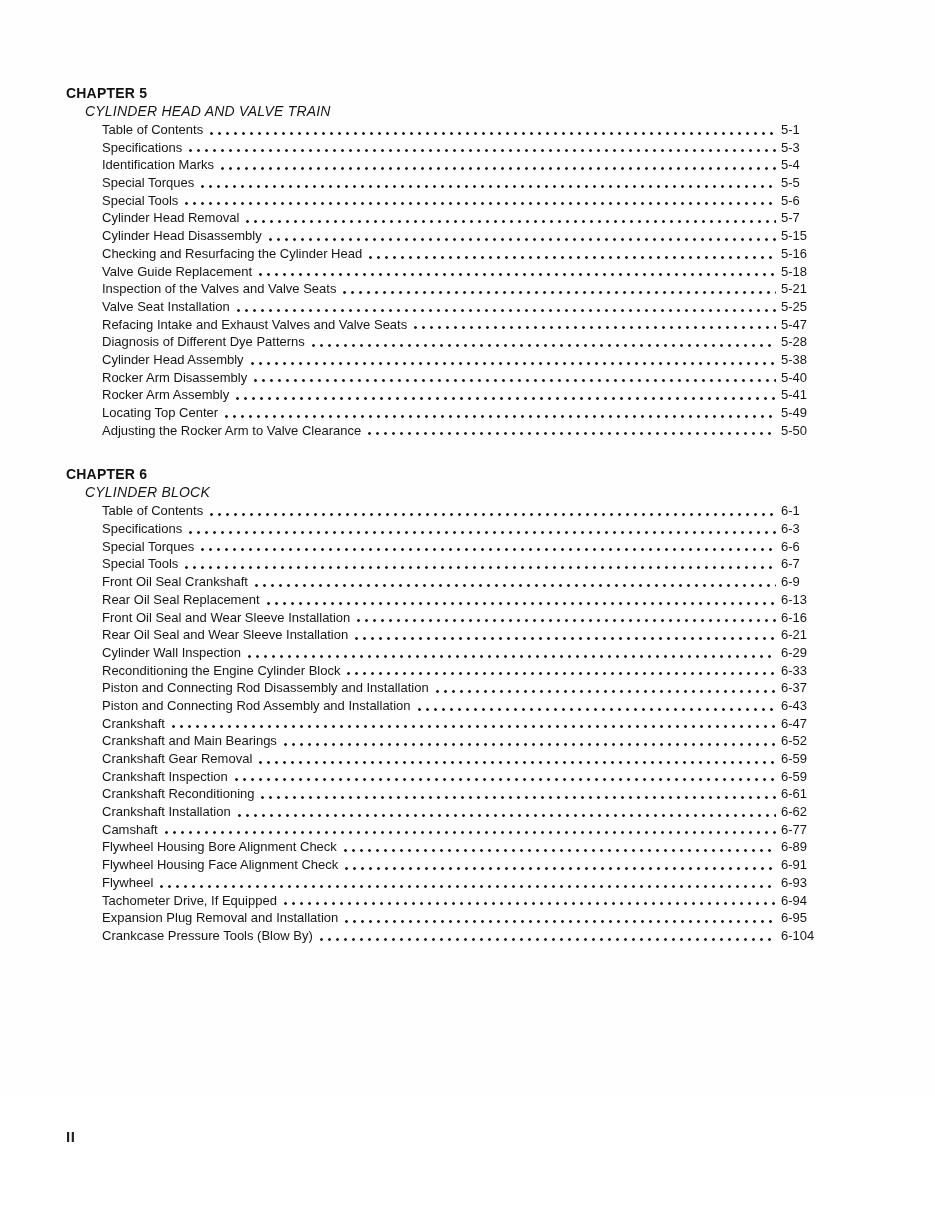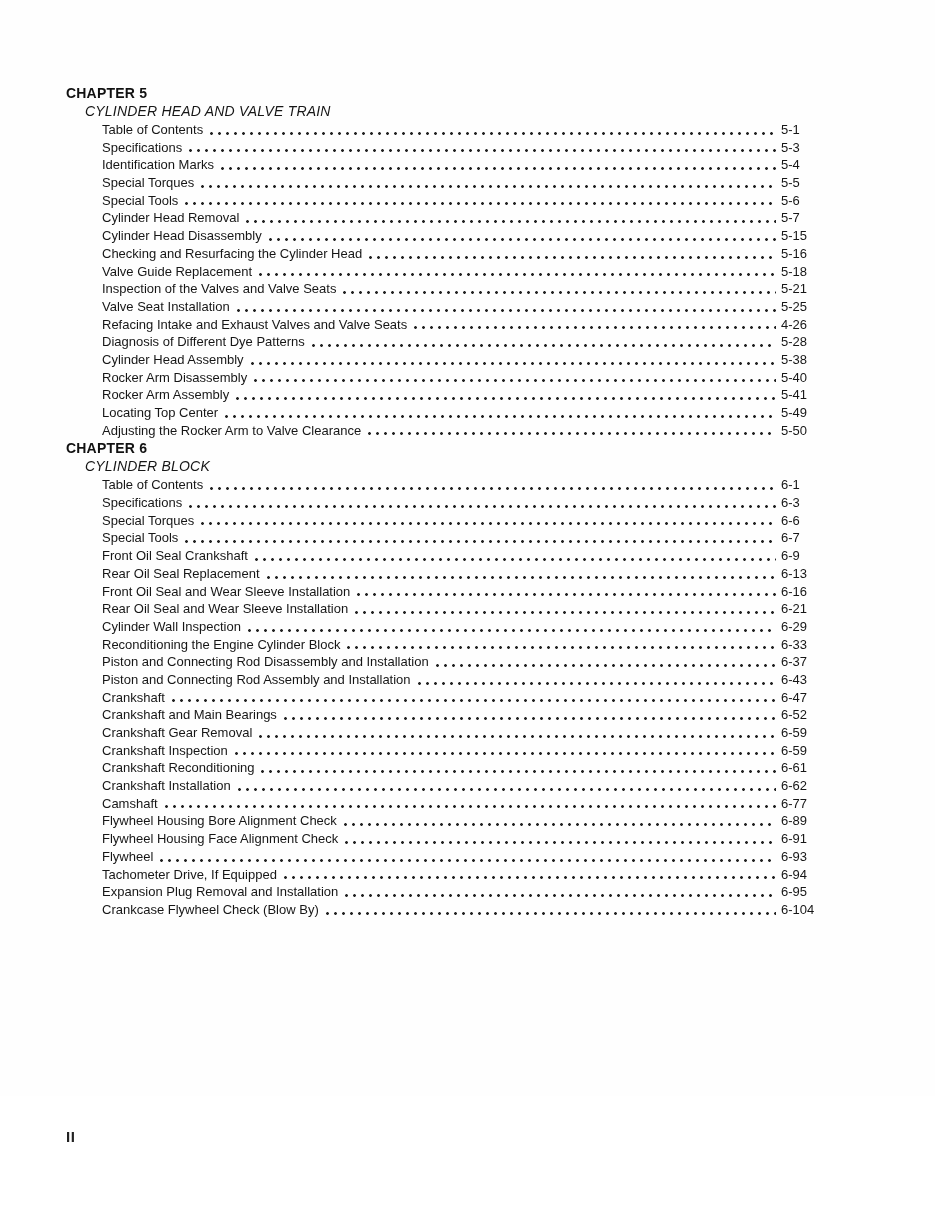--- a/index.html
+++ b/index.html
@@ -142,7 +142,7 @@
           <div class="toc-row">
             <span class="toc-title">Refacing Intake and Exhaust Valves and Valve Seats</span>
             <span class="leader"></span>
-            <span class="toc-page">4-26</span>
+            <span class="toc-page">5-47</span>
           </div>
           <div class="toc-row">
             <span class="toc-title">Diagnosis of Different Dye Patterns</span>

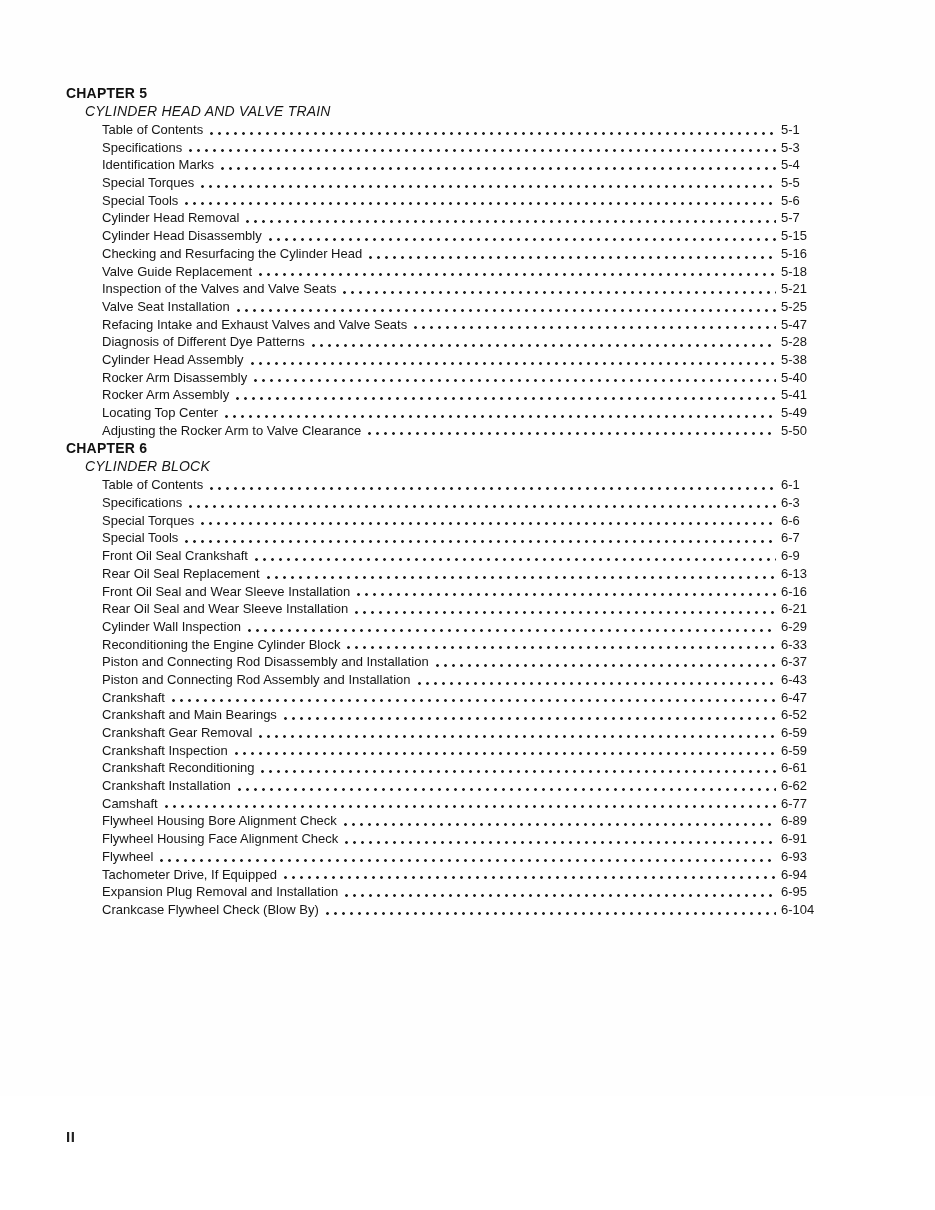--- a/index.html
+++ b/index.html
@@ -21,7 +21,7 @@
     width: 749px;
   }
   .chapter { margin: 0 0 0 0; }
-  .chapter + .chapter { }
+  .chapter + .chapter { margin-top: 26px; }
   .chapter-label {
     font-size: 14px;
     font-weight: bold;

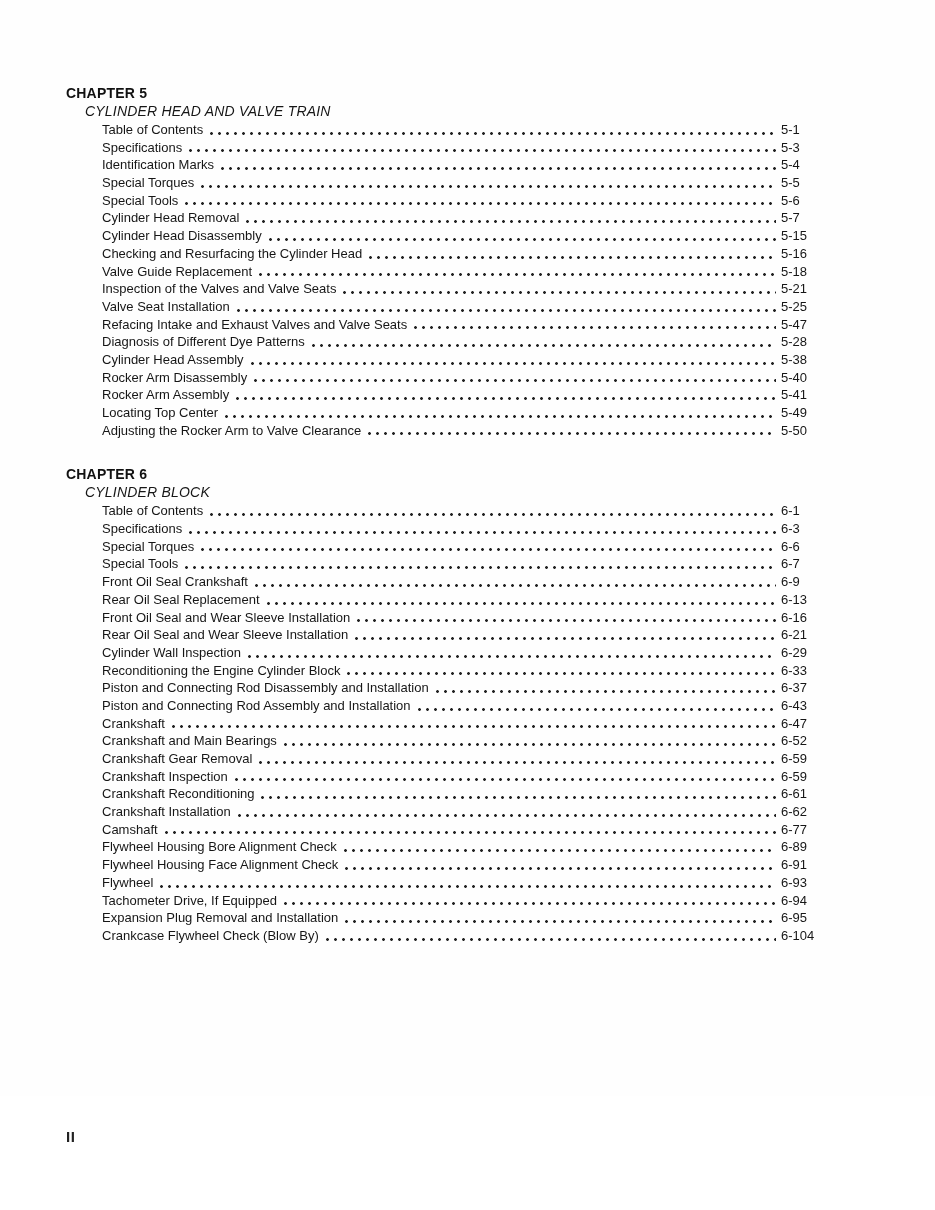--- a/index.html
+++ b/index.html
@@ -301,7 +301,7 @@
             <span class="toc-page">6-95</span>
           </div>
           <div class="toc-row">
-            <span class="toc-title">Crankcase Flywheel Check (Blow By)</span>
+            <span class="toc-title">Crankcase Pressure Tools (Blow By)</span>
             <span class="leader"></span>
             <span class="toc-page">6-104</span>
           </div>

